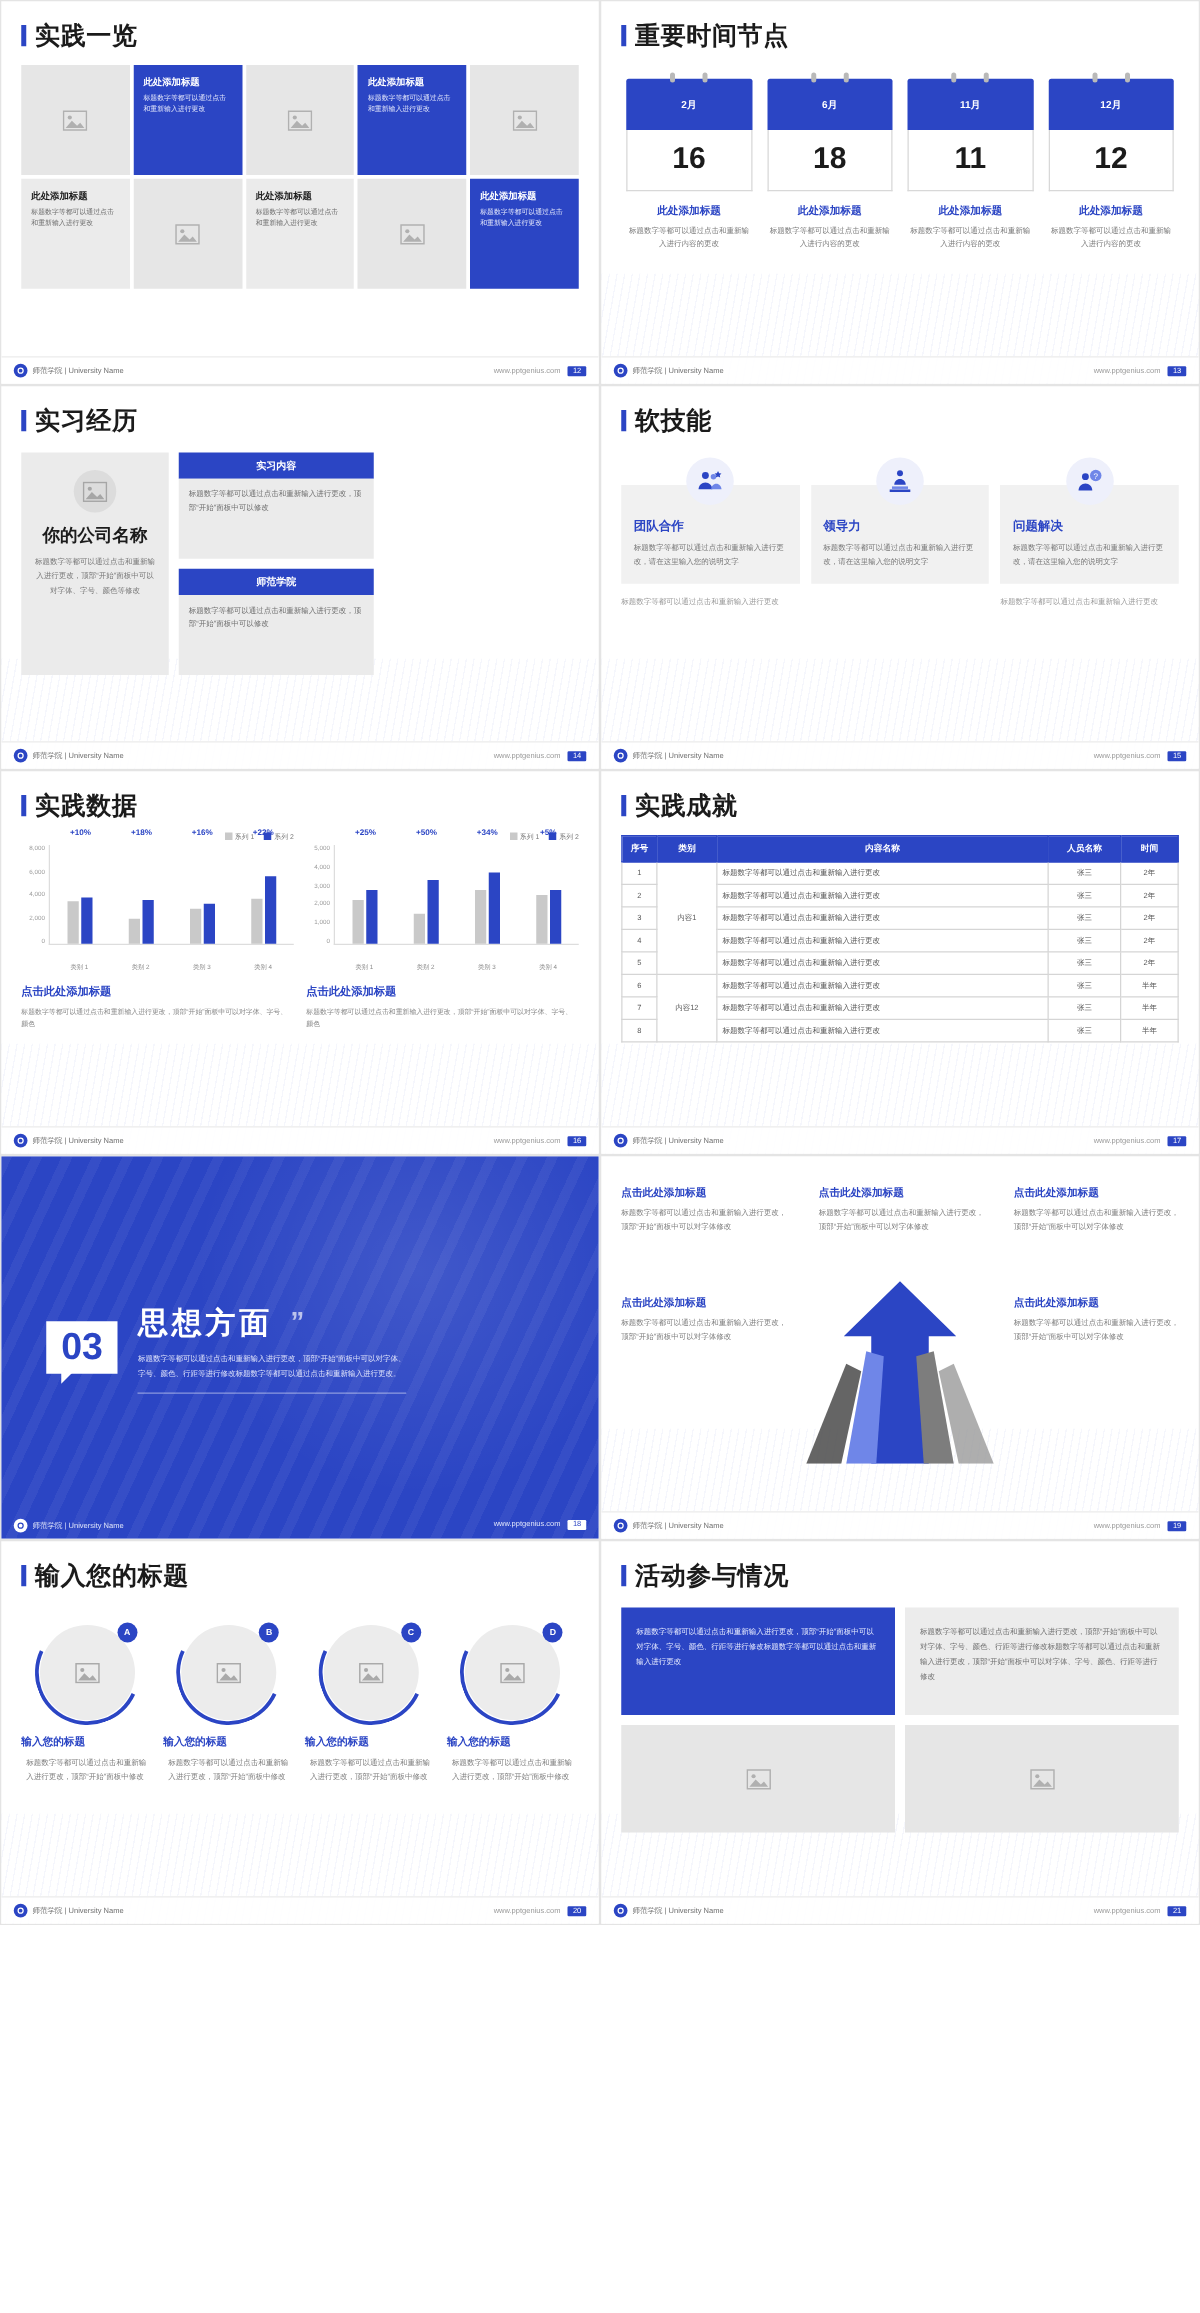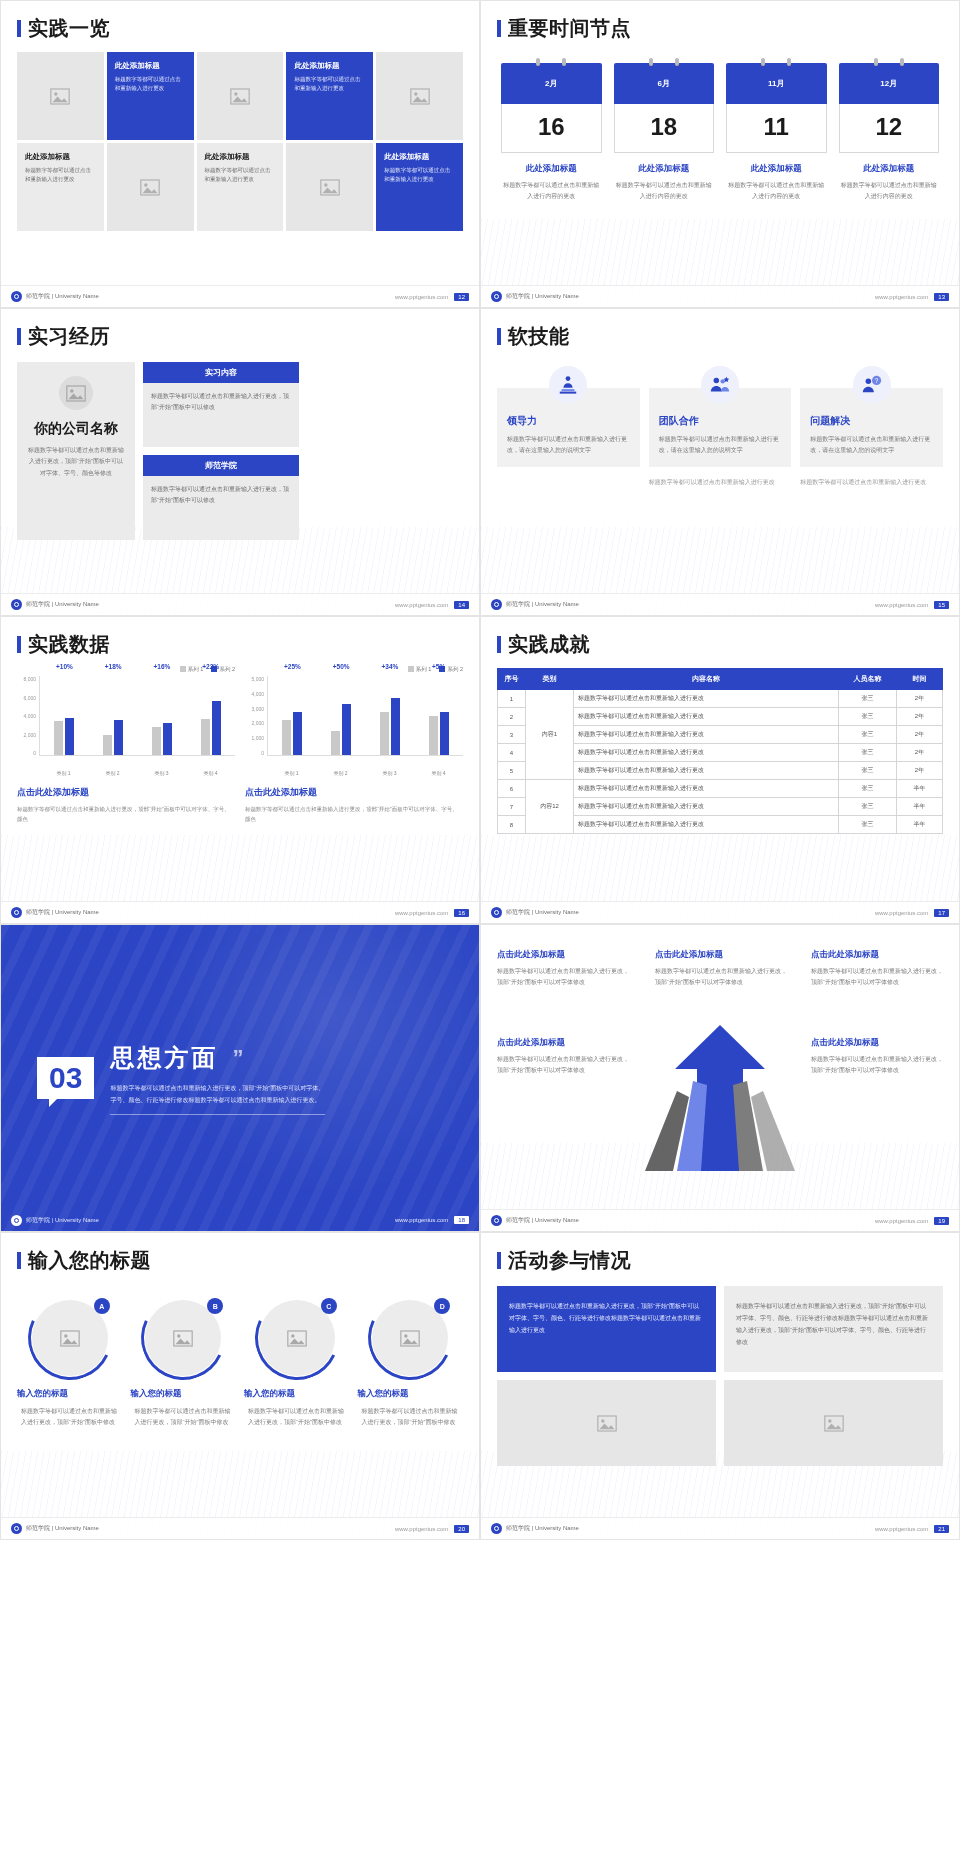--- a/index.html
+++ b/index.html
@@ -382,21 +382,6 @@
         <div class="sk">
           <div class="sk-icon">
             <svg viewBox="0 0 24 24" width="22" height="22">
-                <circle cx="12" cy="5" r="2.6" fill="#2b45c4"></circle>
-                <path d="M7 15c0-2.8 2.2-5 5-5s5 2.2 5 5z" fill="#2b45c4"></path>
-                <rect x="5" y="16.5" width="14" height="2.2" fill="#6f86e8"></rect>
-                <rect x="3" y="19.2" width="18" height="2.2" fill="#2b45c4"></rect>
-              </svg>
-          </div>
-          <div class="sk-card">
-            <h4>领导力</h4>
-            <p>标题数字等都可以通过点击和重新输入进行更改，请在这里输入您的说明文字</p>
-          </div>
-          <div class="sk-note"></div>
-        </div>
-        <div class="sk">
-          <div class="sk-icon">
-            <svg viewBox="0 0 24 24" width="22" height="22">
                 <circle cx="8" cy="7" r="3" fill="#2b45c4"></circle>
                 <circle cx="15" cy="8" r="2.4" fill="#6f86e8"></circle>
                 <path d="M2 19c0-3.3 2.7-6 6-6s6 2.7 6 6z" fill="#2b45c4"></path>
@@ -409,6 +394,21 @@
             <p>标题数字等都可以通过点击和重新输入进行更改，请在这里输入您的说明文字</p>
           </div>
           <div class="sk-note">标题数字等都可以通过点击和重新输入进行更改</div>
+        </div>
+        <div class="sk">
+          <div class="sk-icon">
+            <svg viewBox="0 0 24 24" width="22" height="22">
+                <circle cx="12" cy="5" r="2.6" fill="#2b45c4"></circle>
+                <path d="M7 15c0-2.8 2.2-5 5-5s5 2.2 5 5z" fill="#2b45c4"></path>
+                <rect x="5" y="16.5" width="14" height="2.2" fill="#6f86e8"></rect>
+                <rect x="3" y="19.2" width="18" height="2.2" fill="#2b45c4"></rect>
+              </svg>
+          </div>
+          <div class="sk-card">
+            <h4>领导力</h4>
+            <p>标题数字等都可以通过点击和重新输入进行更改，请在这里输入您的说明文字</p>
+          </div>
+          <div class="sk-note"></div>
         </div>
         <div class="sk">
           <div class="sk-icon">

